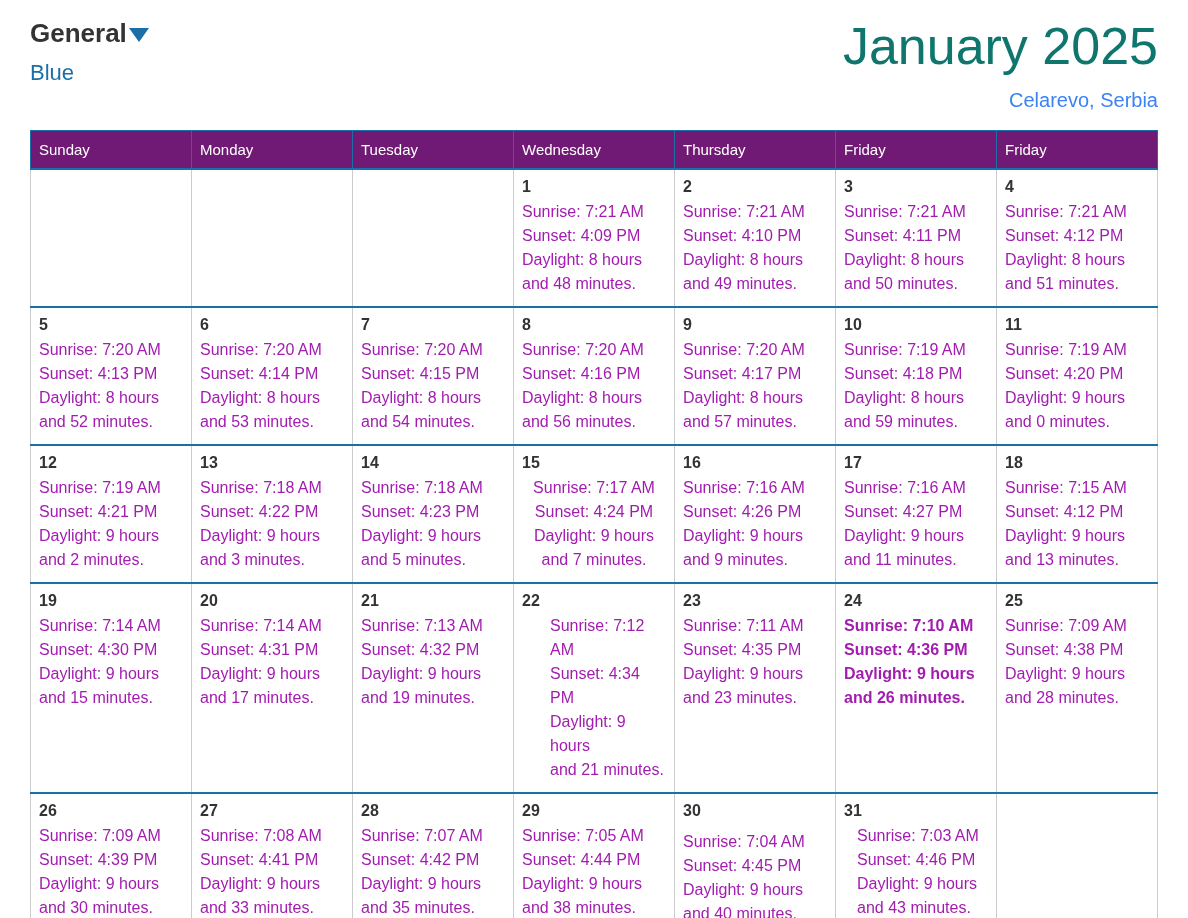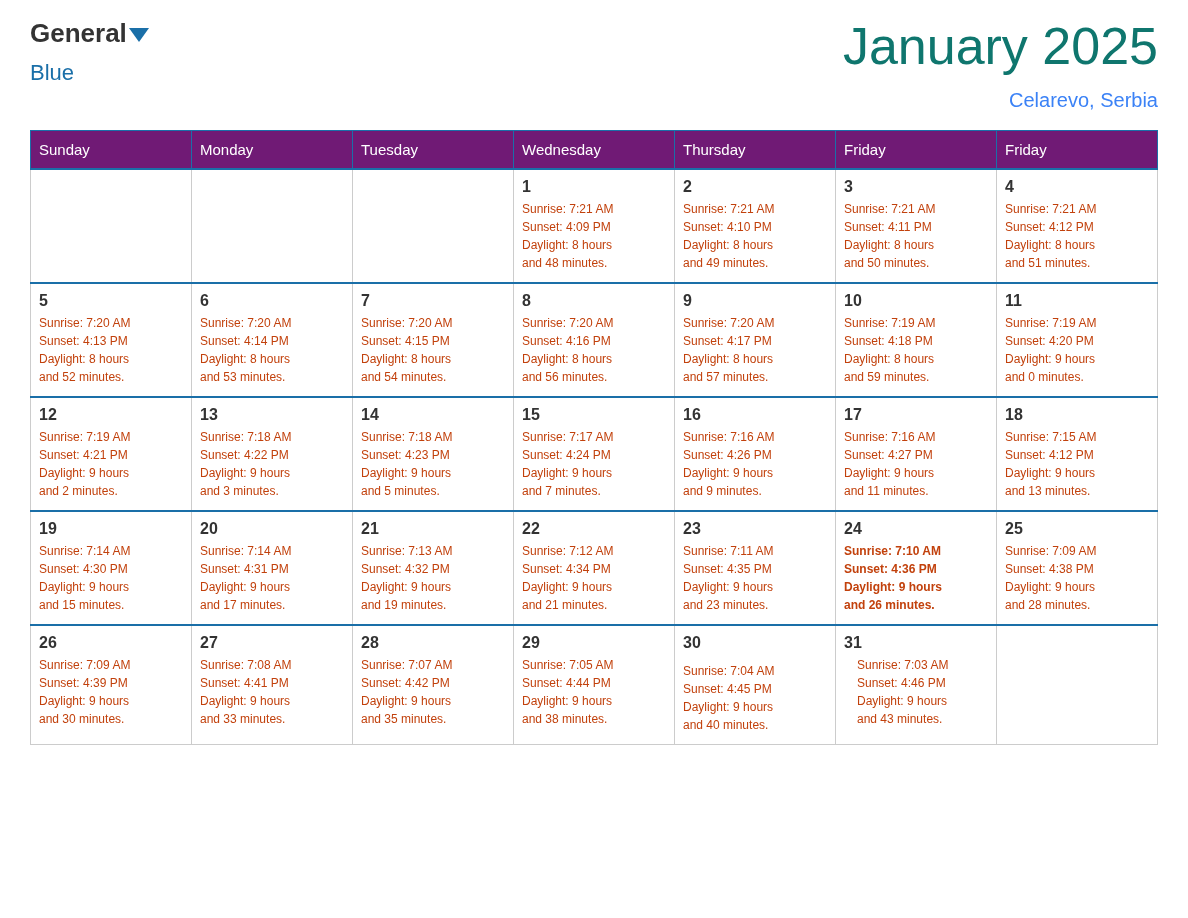--- a/index.html
+++ b/index.html
@@ -88,9 +88,9 @@
       margin-bottom: 4px;
     }
     .day-info {
-      font-size: 12px;
+      font-size: 16px;
       line-height: 1.5;
-      color: #c2410c;
+      color: #a21caf;
     }
     tbody tr td.empty {
       border-top: 2px solid #1a6fa8;

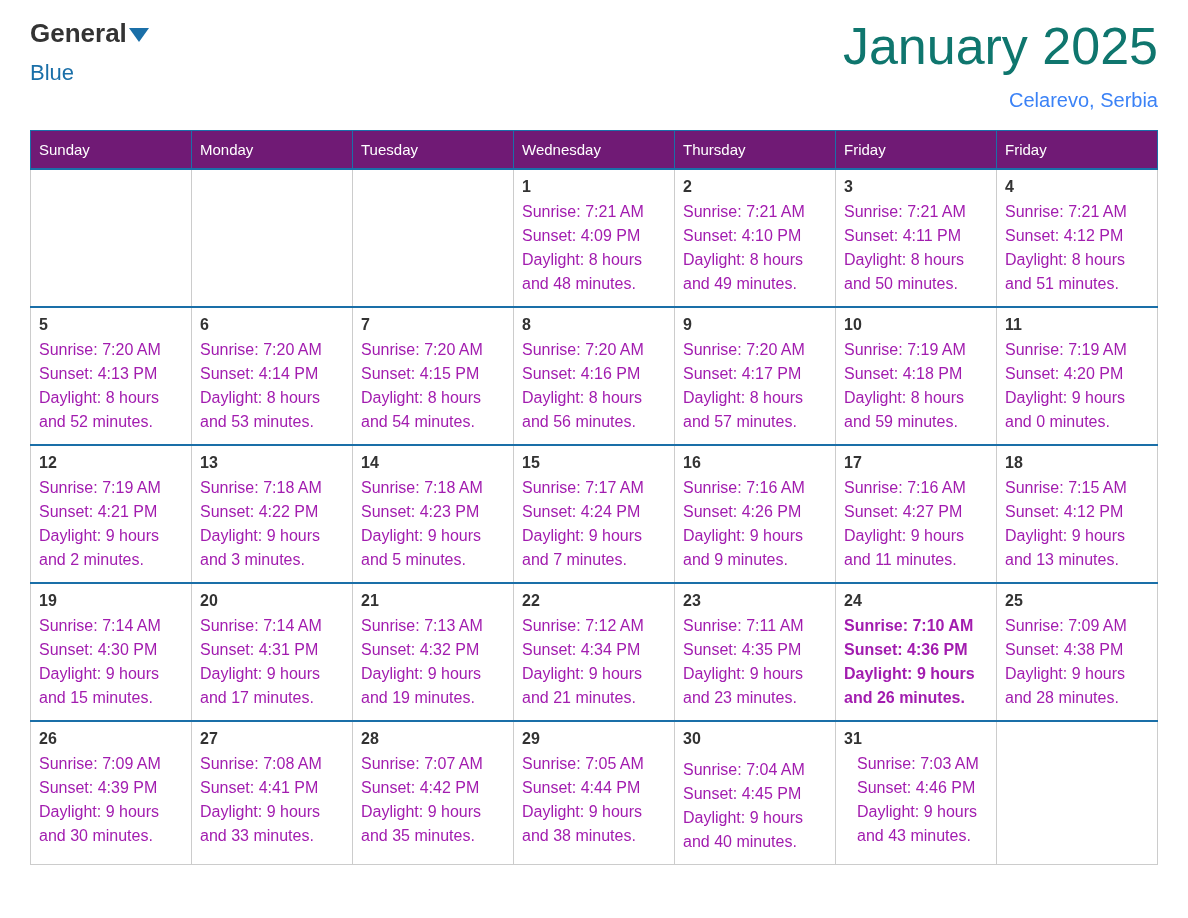--- a/index.html
+++ b/index.html
@@ -235,7 +235,7 @@
         </td>
         <td>
           <span class="day-num">15</span>
-          <div class="day-info" style="white-space: pre-line;">Sunrise: 7:17 AM
+          <div class="day-info" style="white-space: pre-line; text-align: center;">Sunrise: 7:17 AM
 Sunset: 4:24 PM
 Daylight: 9 hours
 and 7 minutes.</div>

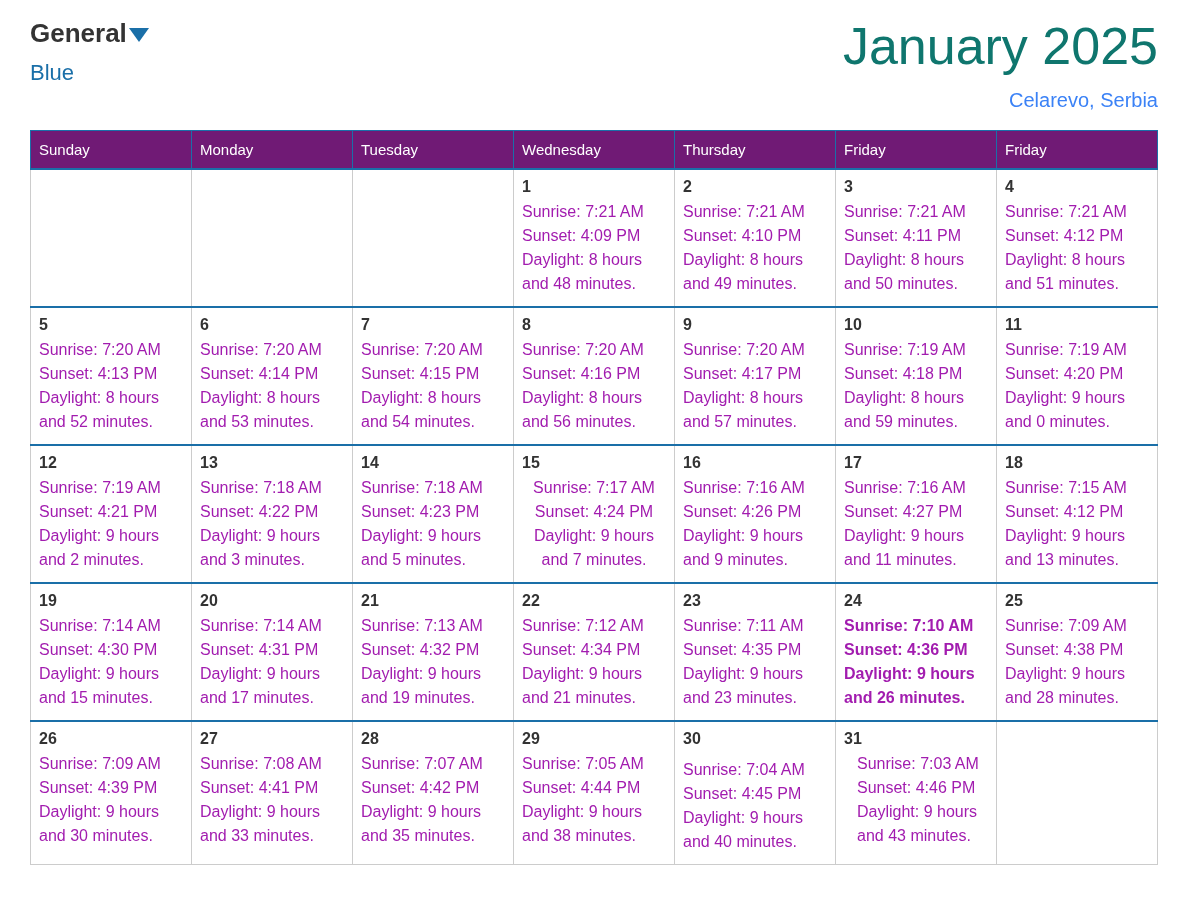--- a/index.html
+++ b/index.html
@@ -286,7 +286,7 @@
         </td>
         <td>
           <span class="day-num">22</span>
-          <div class="day-info" style="white-space: pre-line;">Sunrise: 7:12 AM
+          <div class="day-info" style="white-space: pre-line; margin-left: 28px;">Sunrise: 7:12 AM
 Sunset: 4:34 PM
 Daylight: 9 hours
 and 21 minutes.</div>

